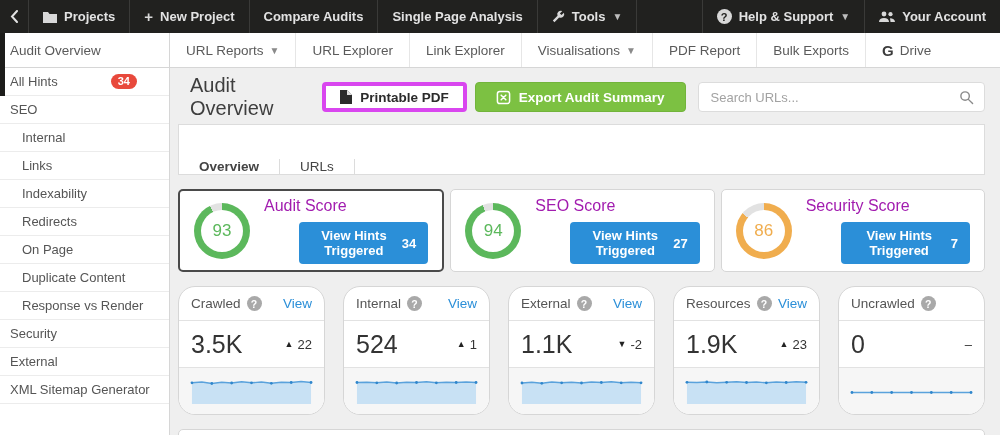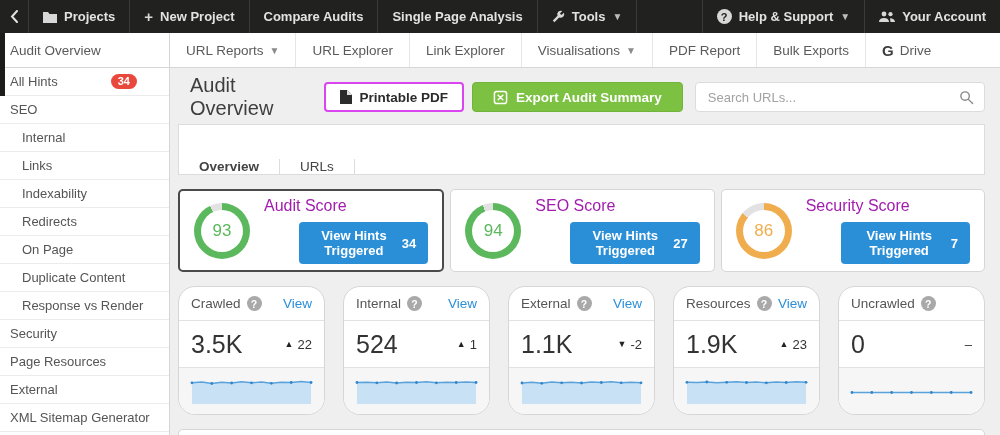--- a/index.html
+++ b/index.html
@@ -36,7 +36,7 @@
   .page-title { font-size:20px; font-weight:500; color:#3e3e3e; margin:0 0 0 12px; }
   .spacer { flex:1; }
   .btn { height:30px; display:flex; align-items:center; gap:8px; border-radius:4px; font-size:13.5px; font-weight:bold; padding:0 14px; cursor:pointer; white-space:nowrap; }
-  .btn-pdf { background:#fff; border:2px solid #d946ef; color:#2b2b2b; }
+  .btn-pdf { background:#fff; border:4px solid #d946ef; color:#2b2b2b; }
   .btn-export { background:#7cc142; border:1px solid #72b43b; color:#fff; margin-left:8px; padding:0 20px; }
   .searchbox { margin-left:12px; width:292px; height:30px; background:#fff; border:1px solid #dcdcdc; border-radius:4px; display:flex; align-items:center; padding:0 10px; }
   .searchbox input { border:none; outline:none; flex:1; font-size:13px; color:#444; font-family:"Liberation Sans",sans-serif; background:transparent; }

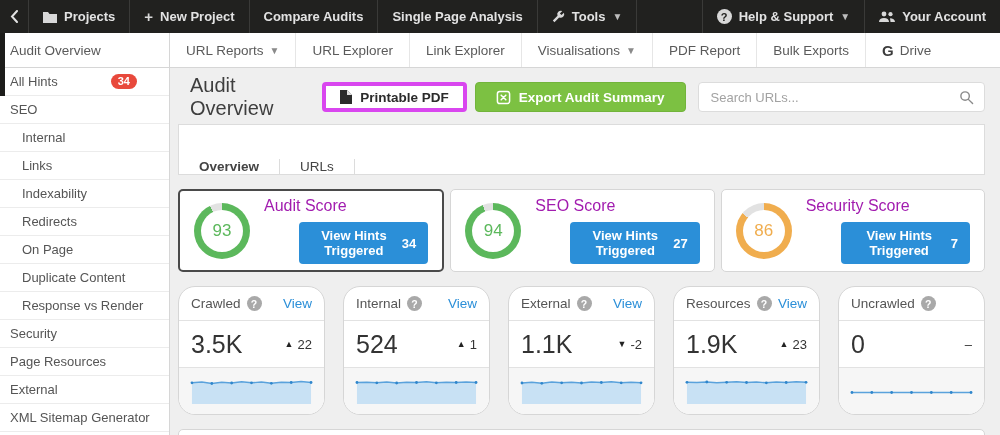--- a/index.html
+++ b/index.html
@@ -187,9 +187,6 @@
       </div>
     <div class="side-item">
         <span>Security</span>
-      </div>
-    <div class="side-item">
-        <span>Page Resources</span>
       </div>
     <div class="side-item">
         <span>External</span>

